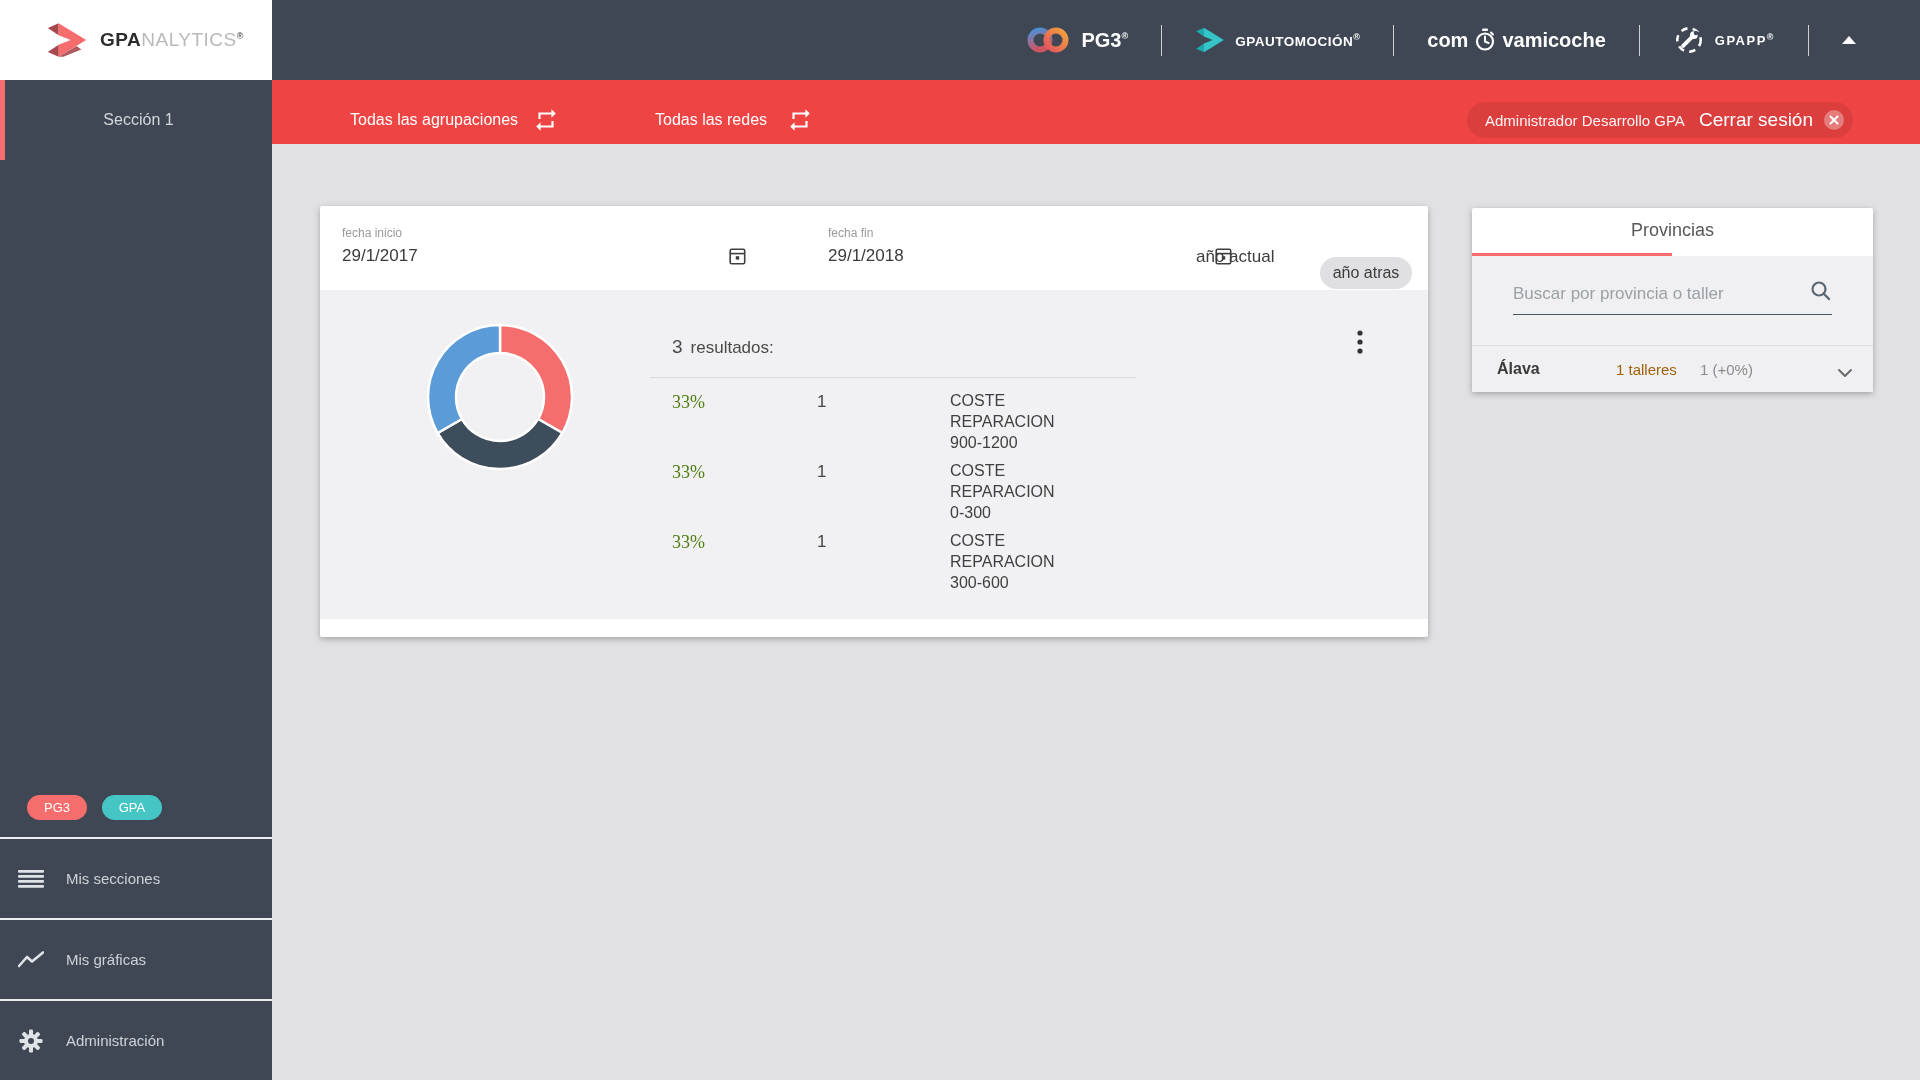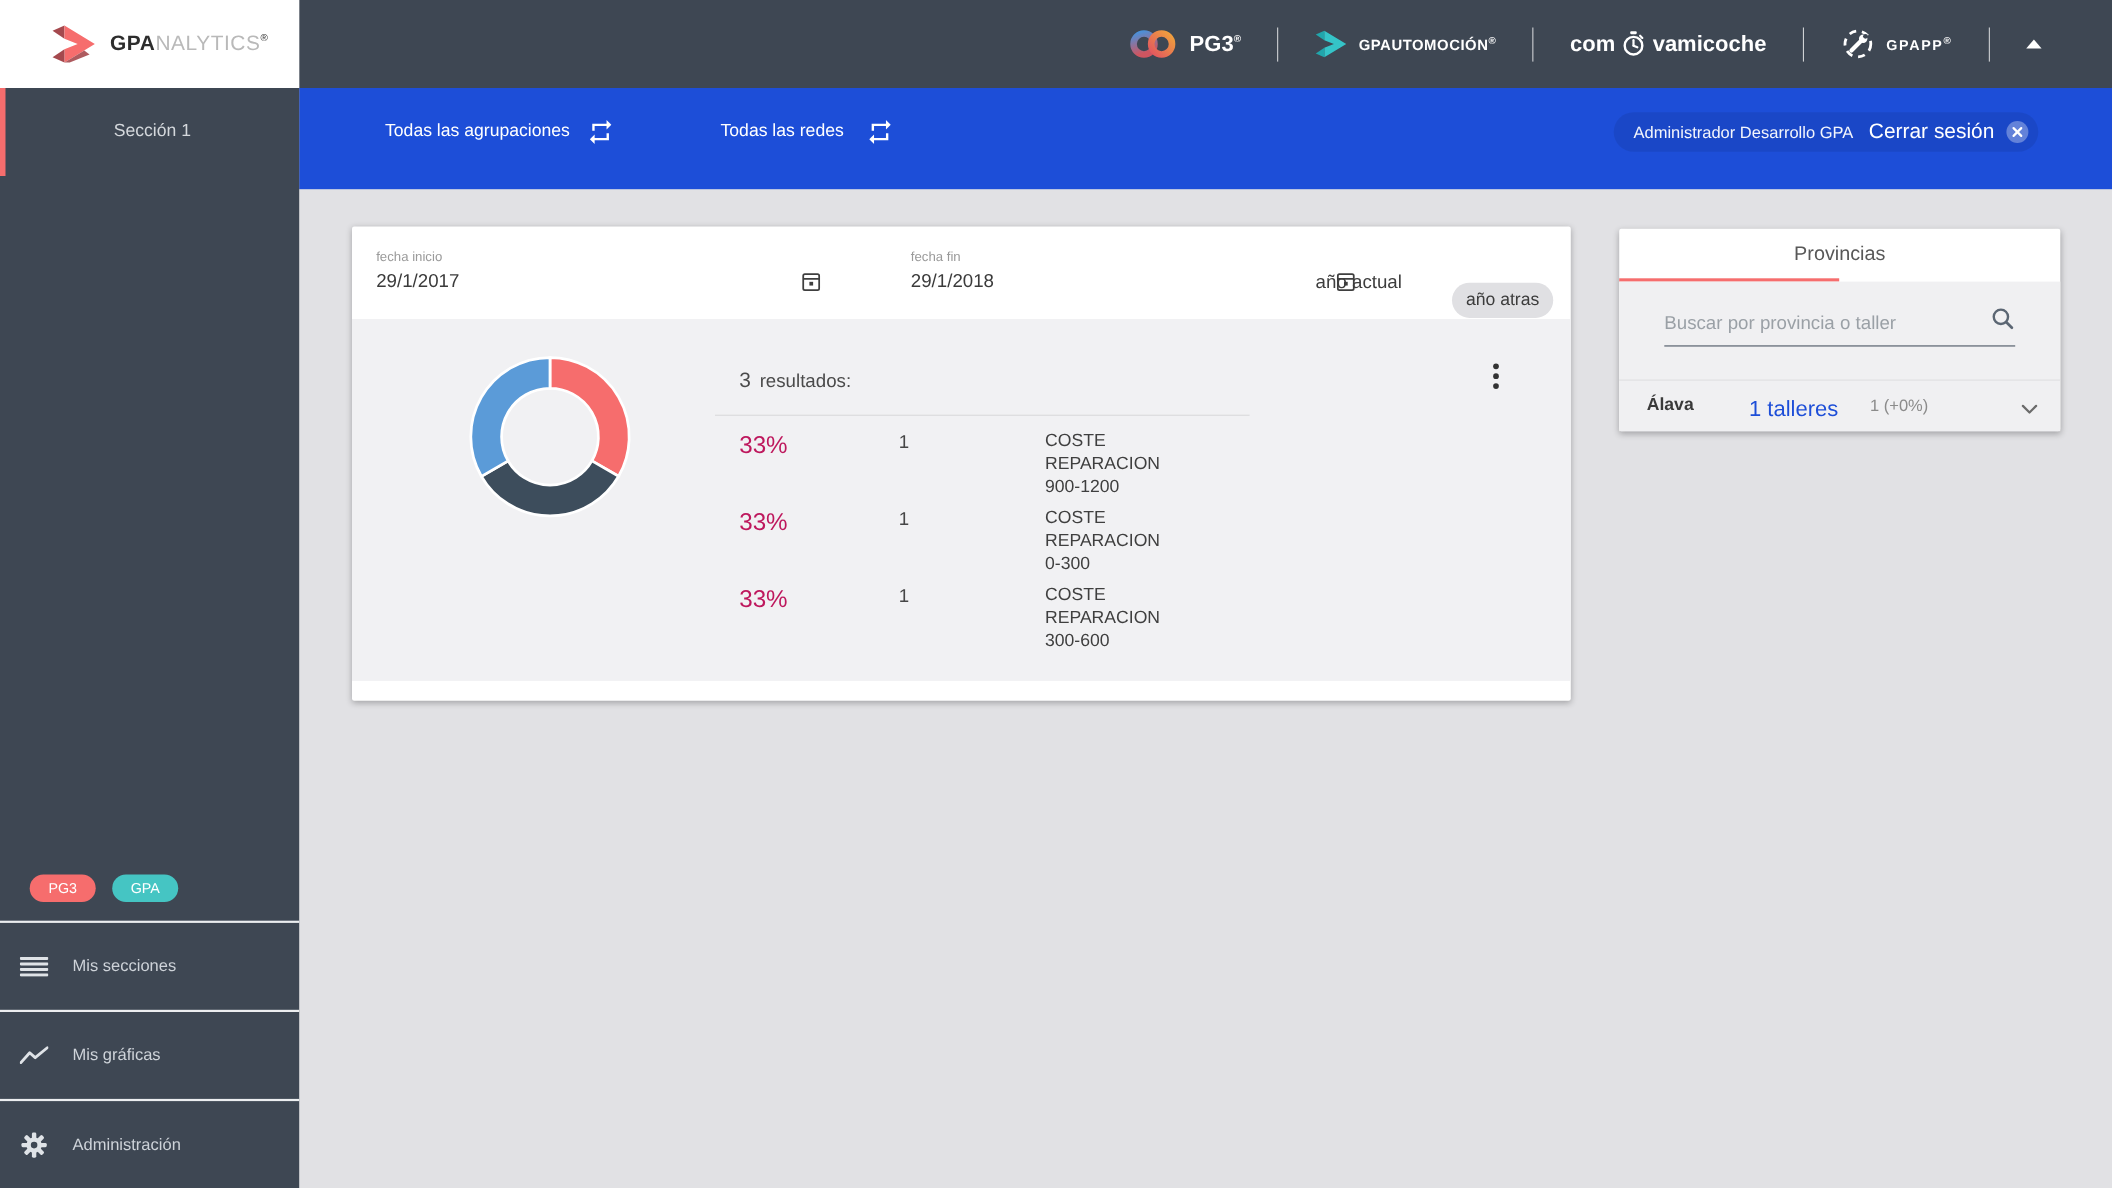--- a/index.html
+++ b/index.html
@@ -27,7 +27,7 @@
               border-bottom:8px solid #ffffff; cursor:pointer; }
 
   
-  .filterbar { position:absolute; left:272px; top:80px; width:1648px; height:92px; background:#1d4ed8; }
+  .filterbar { position:absolute; left:272px; top:80px; width:1648px; height:64px; background:#ef4444; }
   .filter-item { position:absolute; top:0; height:80px; display:flex; align-items:center; gap:0;
                  color:#ffffff; font-size:16px; cursor:pointer; }
   .fi-agrup { left:78px; }

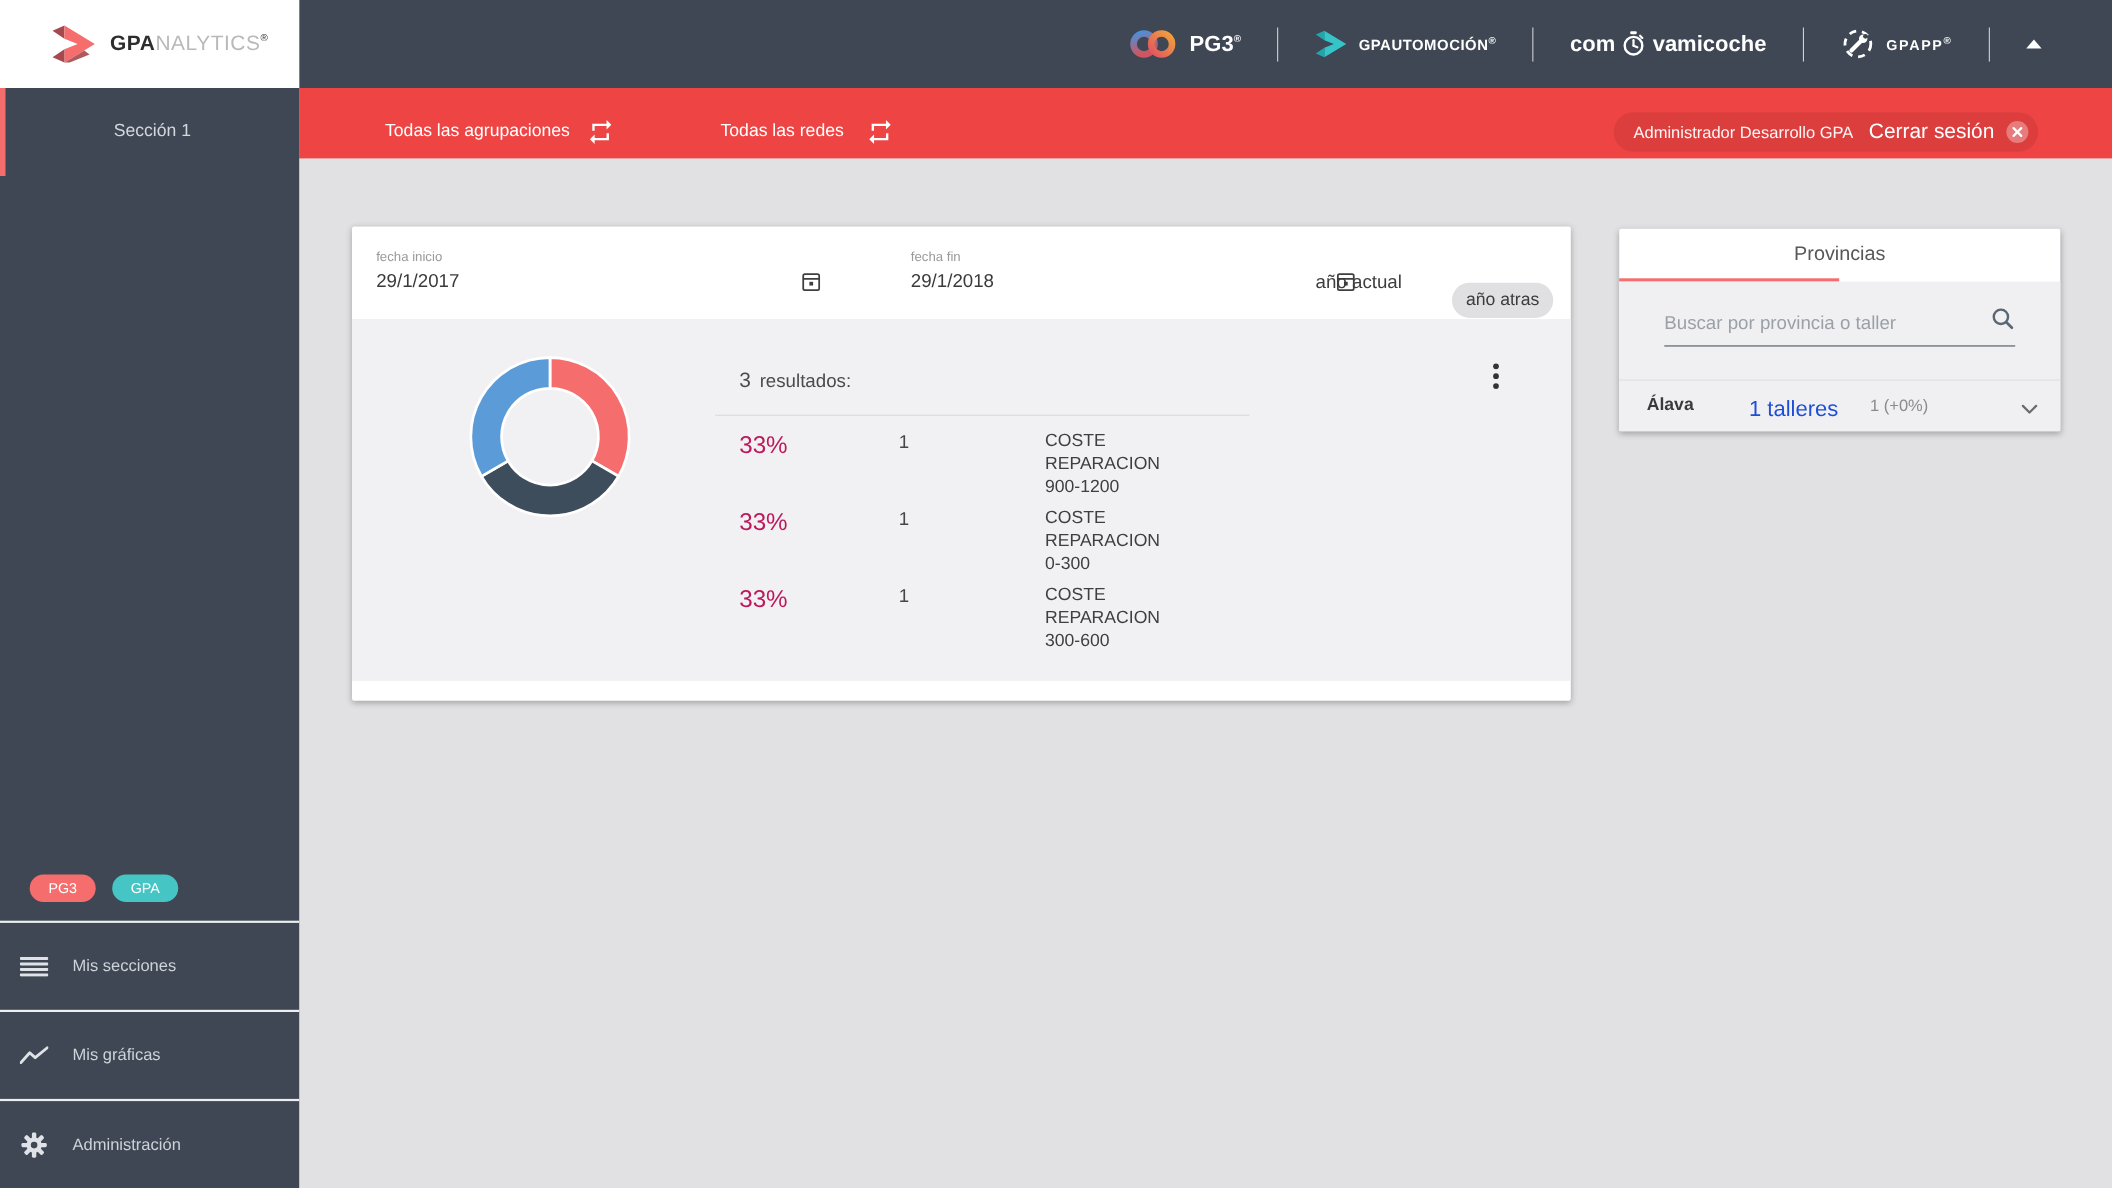--- a/index.html
+++ b/index.html
@@ -100,7 +100,7 @@
   .prov-row { position:absolute; left:0; top:137px; width:100%; height:47px; background:#f0f0f2;
               border-top:1px solid #dedee0; cursor:pointer; }
   .prov-row .pname { position:absolute; left:25px; top:14px; font-size:16px; font-weight:bold; color:#3a3a3a; }
-  .prov-row .ptall { position:absolute; left:118px; top:15px; font-size:20px; color:#1d4ed8; }
+  .prov-row .ptall { position:absolute; left:144px; top:15px; font-size:15px; color:#a16207; }
   .prov-row .pval { position:absolute; left:228px; top:15px; font-size:15px; color:#8b8b8b; }
   .prov-row .chev { position:absolute; right:20px; top:18px; }
 </style>

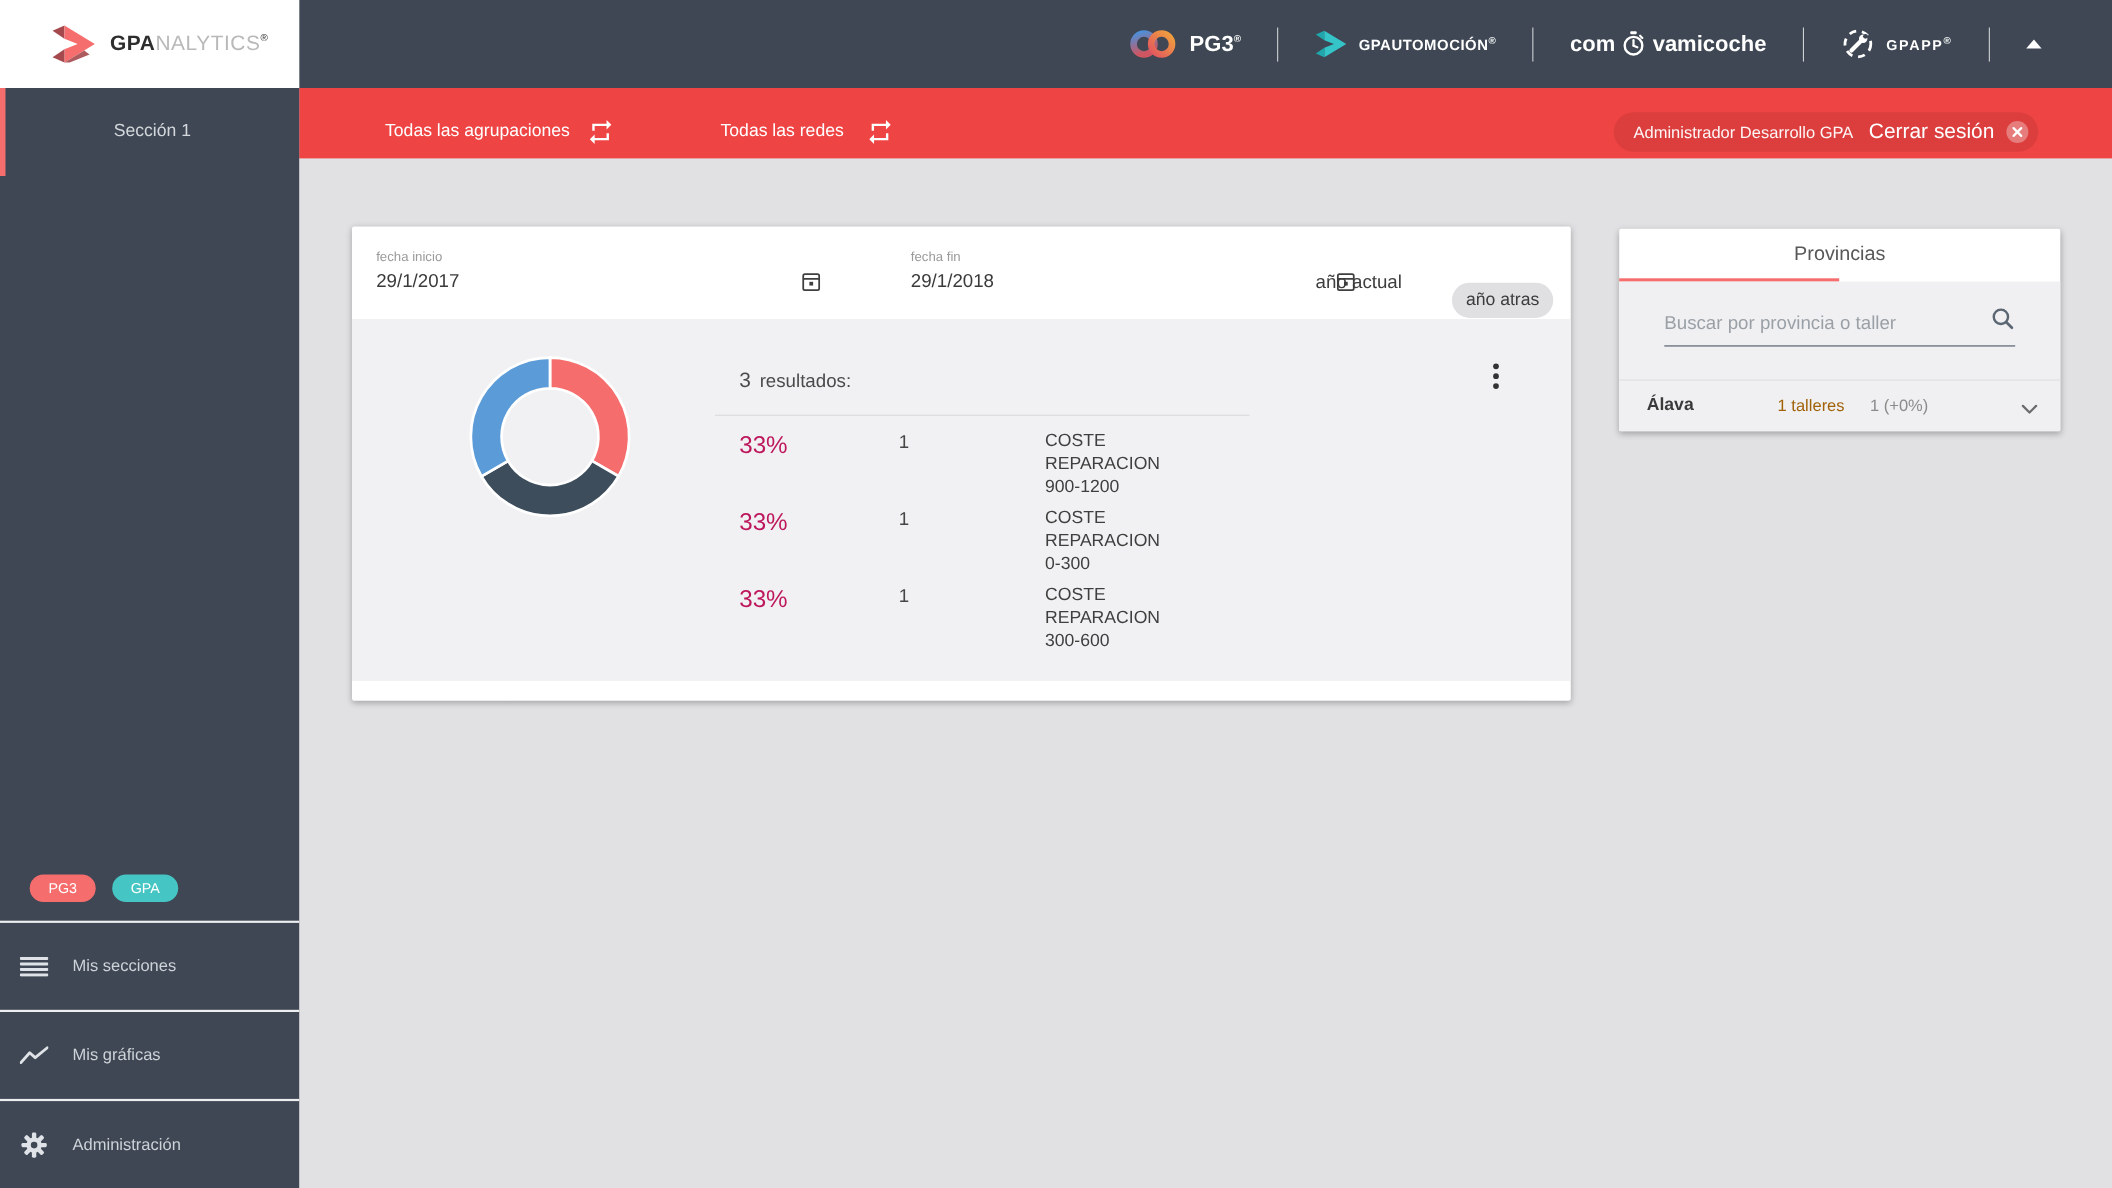--- a/index.html
+++ b/index.html
@@ -78,7 +78,7 @@
   .results-divider { position:absolute; left:330px; top:87px; width:486px; height:1px; background:#d9d9db; }
   .rows { position:absolute; left:352px; top:102px; width:430px; }
   .result-row { position:relative; height:70px; }
-  .rr-percent { position:absolute; left:0; top:0; font-size:22px; color:#be185d; }
+  .rr-percent { position:absolute; left:0; top:0; font-size:18px; color:#4d7c0f;font-family:Liberation Serif, serif; }
   .rr-count { position:absolute; left:145px; top:0; font-size:17px; color:#464646; }
   .rr-label { position:absolute; left:278px; top:-2px; width:118px; font-size:16px; line-height:21px; color:#3f3f3f; }
   .kebab-btn { position:absolute; left:1028px; top:38px; width:24px; height:30px; background:none; border:none; cursor:pointer; }

